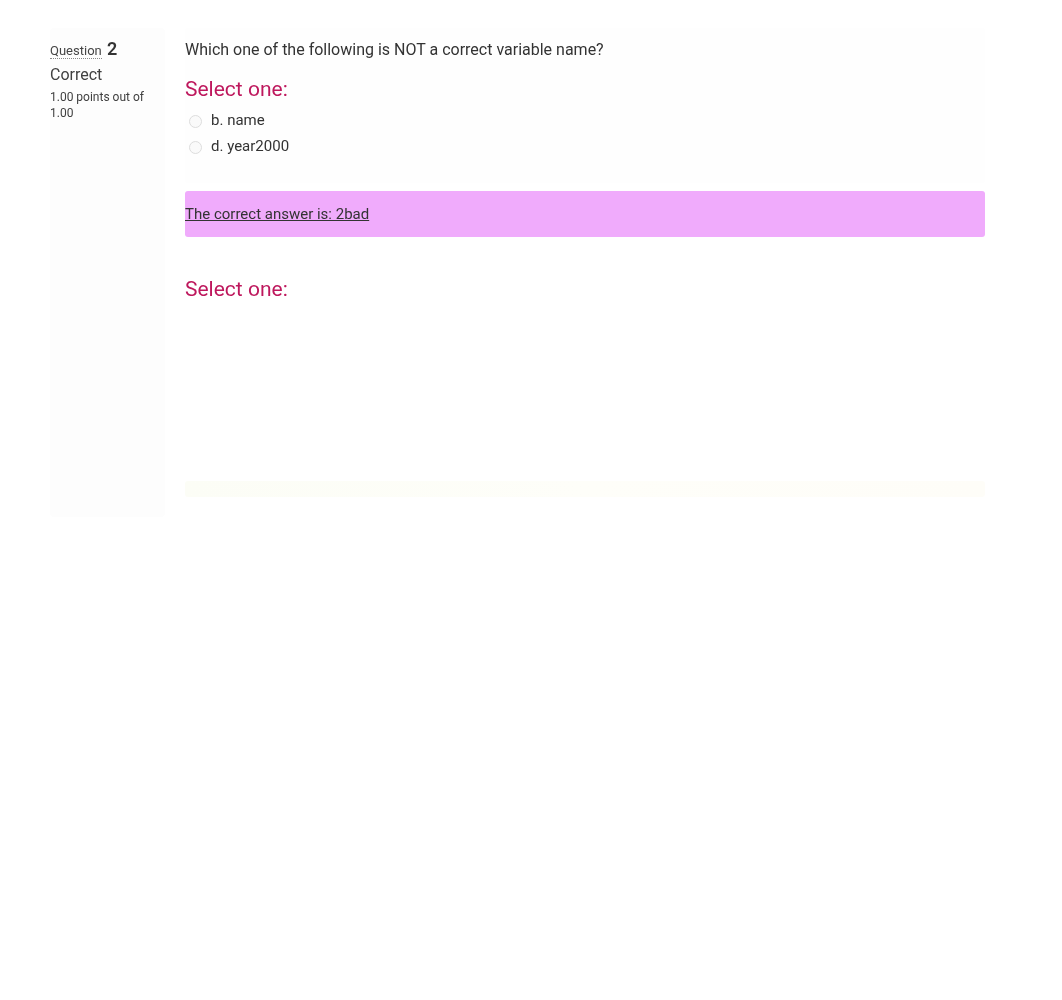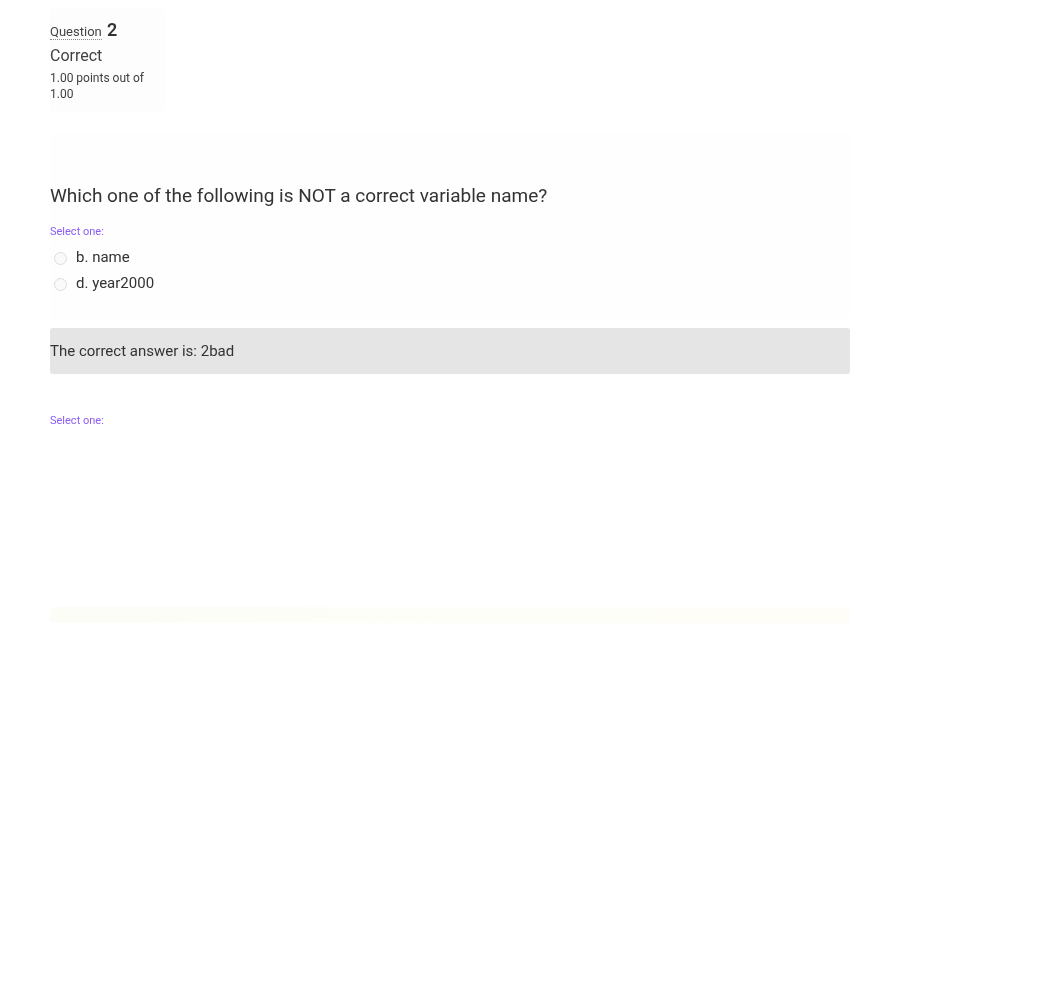--- a/index.html
+++ b/index.html
@@ -18,9 +18,8 @@
     }
     .quiz-container {
       display: flex;
-      padding: 9px 50px;
+      padding: 28px 50px;
       gap: 20px;
-      flex-direction: column;
     }
     .question-info {
       width: 115px;

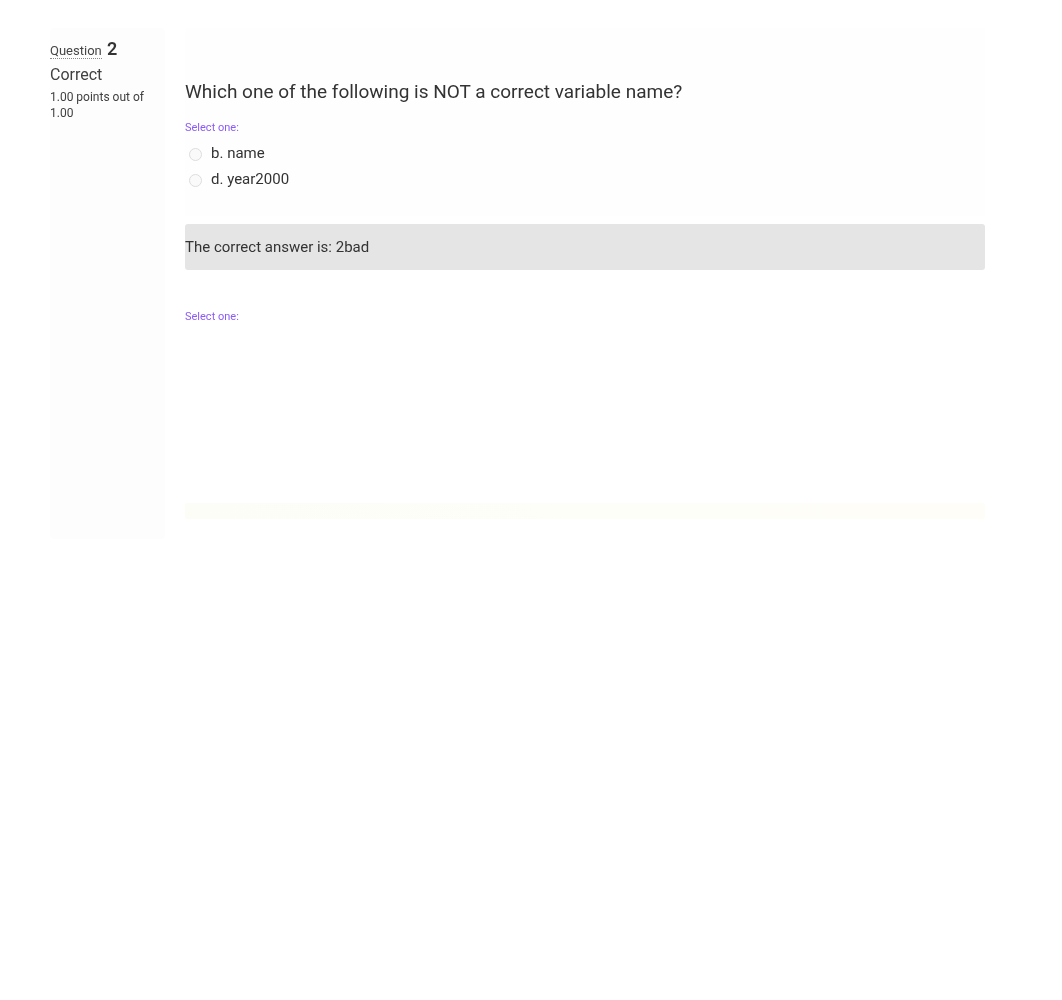--- a/index.html
+++ b/index.html
@@ -63,10 +63,9 @@
       margin-bottom: 8px;
     }
     .question-text {
-      font-size: 19px;
+      font-size: 16px;
       color: #333;
       margin-bottom: 18px;
-      margin-top: 40px;
     }
     .select-label {
       font-size: 11px;

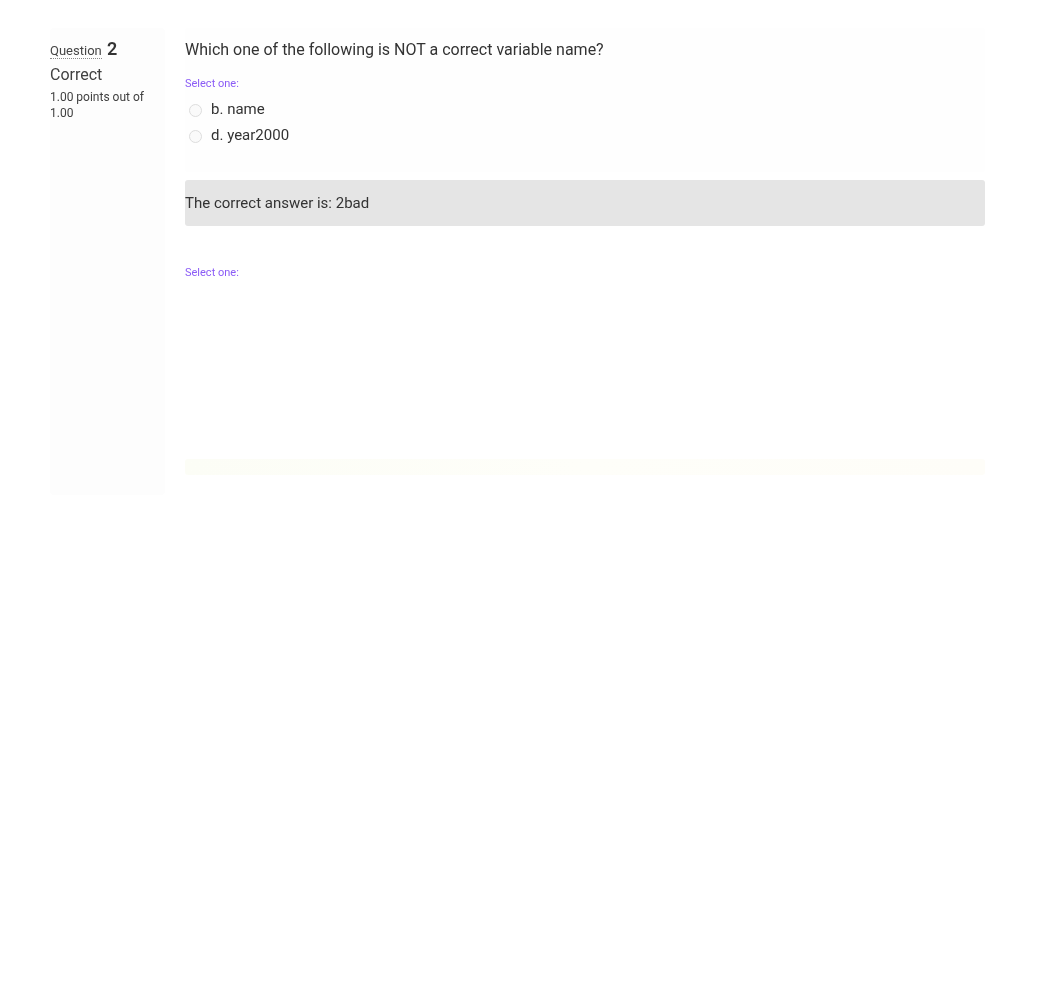--- a/index.html
+++ b/index.html
@@ -68,8 +68,8 @@
       margin-bottom: 18px;
     }
     .select-label {
-      font-size: 11px;
-      color: #8b5cf6;
+      font-size: 21px;
+      color: #be185d;
       margin-bottom: 10px;
     }
     .options-list {

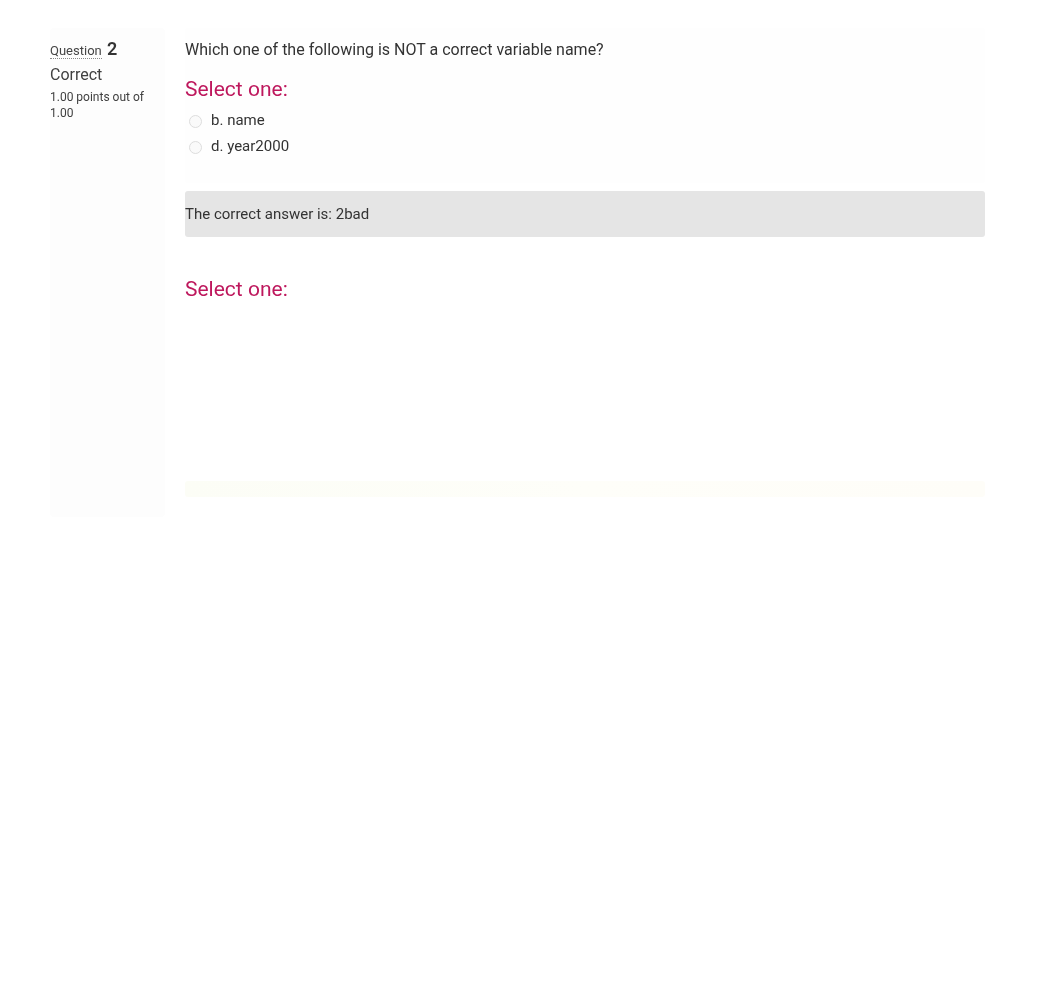--- a/index.html
+++ b/index.html
@@ -119,10 +119,11 @@
       transform: rotate(45deg);
     }
     .feedback-block {
-      background: #e5e5e5;
+      background: #f0abfc;
       border-radius: 3px;
       padding: 14px 0px;
       margin-bottom: 20px;
+      text-decoration: underline;
     }
     .feedback-text {
       font-size: 15px;

